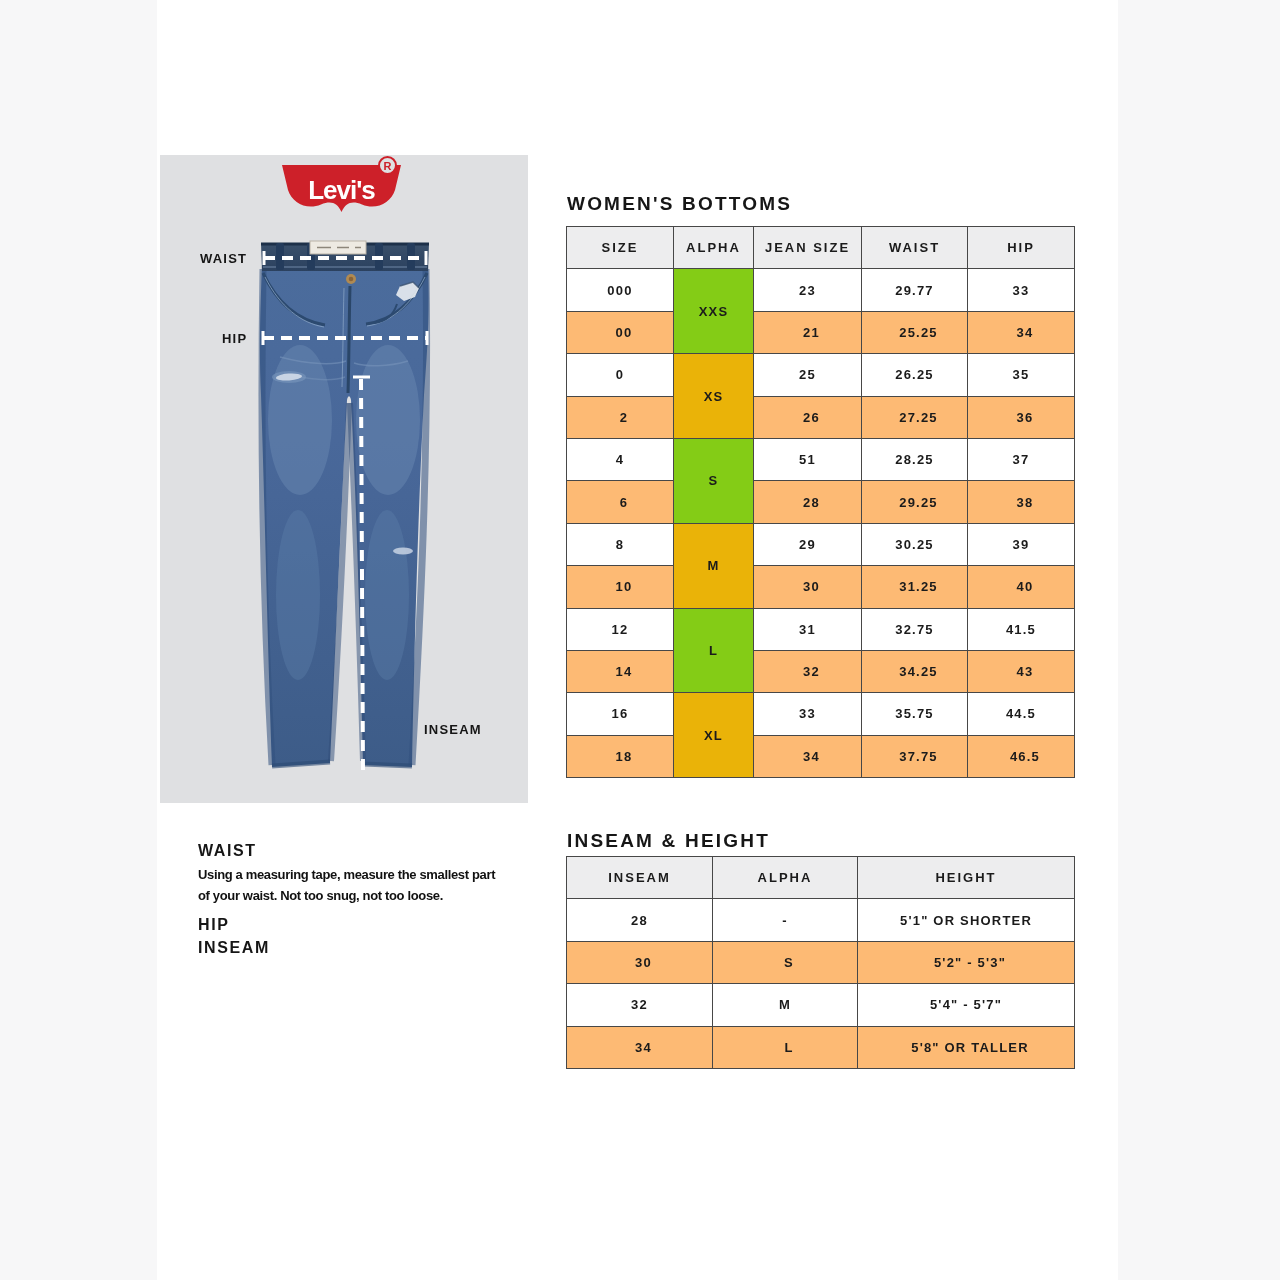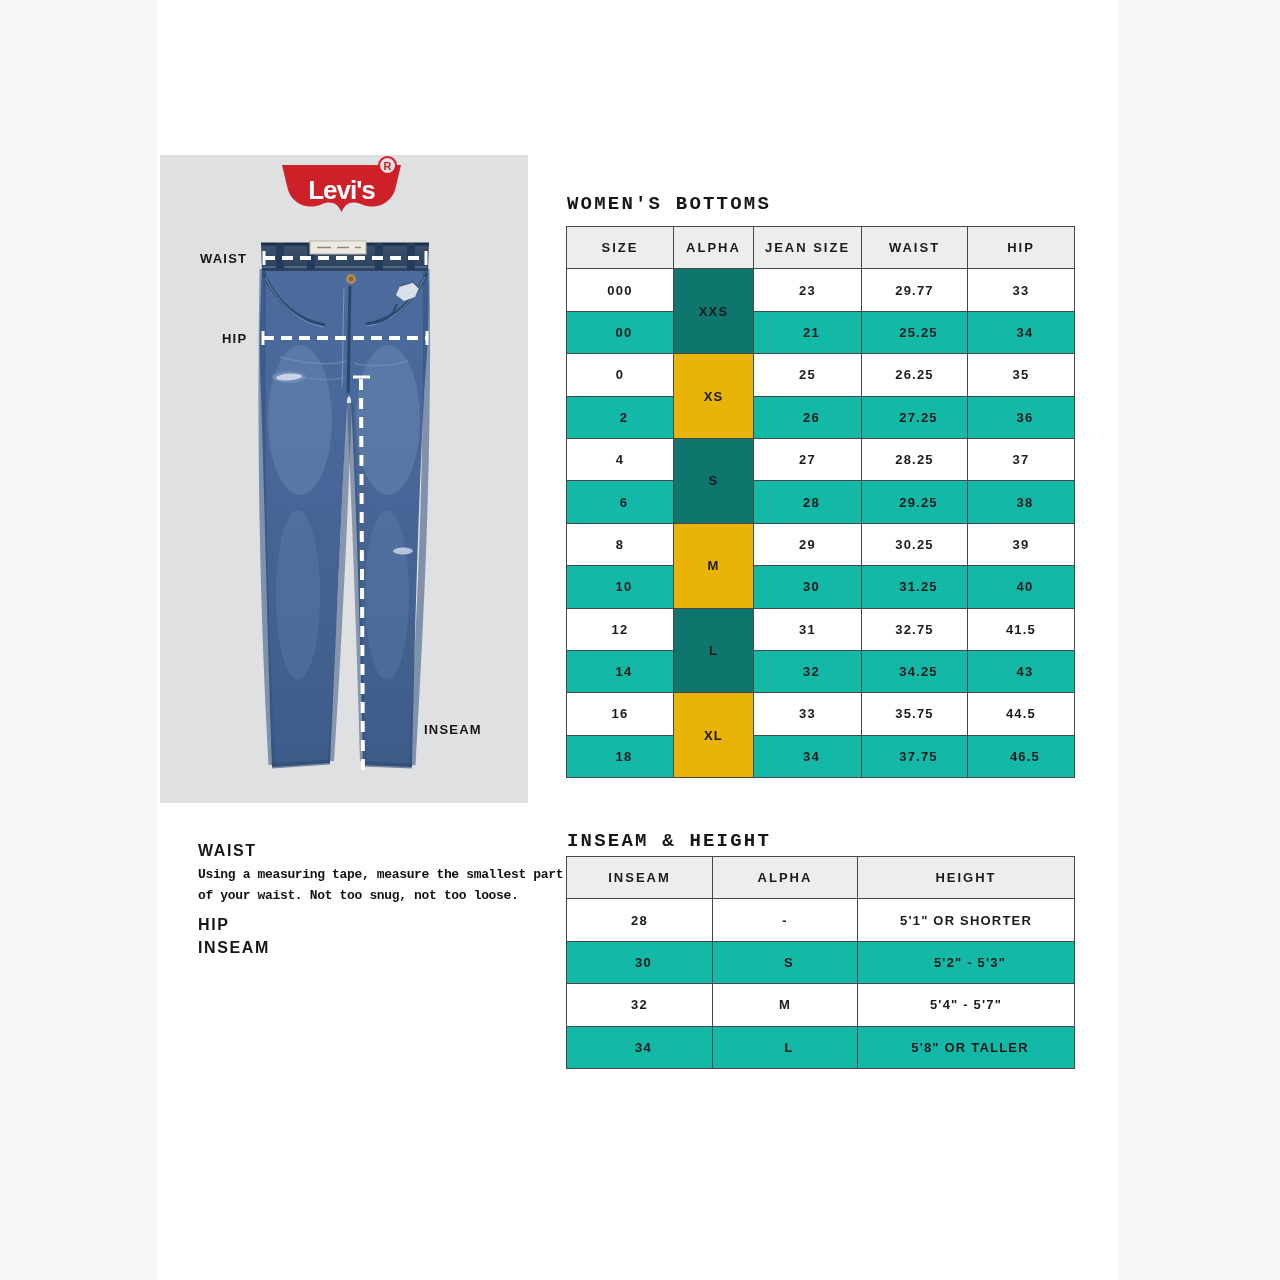--- a/index.html
+++ b/index.html
@@ -27,7 +27,7 @@
   .m-label.inseam { left:264px; top:567px; }
 
   
-  .section-title { position:absolute; font-size:19px; line-height:20px; font-weight:800; letter-spacing:2.2px; color:#161616;font-family:Liberation Mono, monospace; }
+  .section-title { position:absolute; font-size:19px; line-height:20px; font-weight:800; letter-spacing:2.2px; color:#161616; }
   .t1 { left:567px; top:194px; }
   .t2 { left:567px; top:831px; }
 

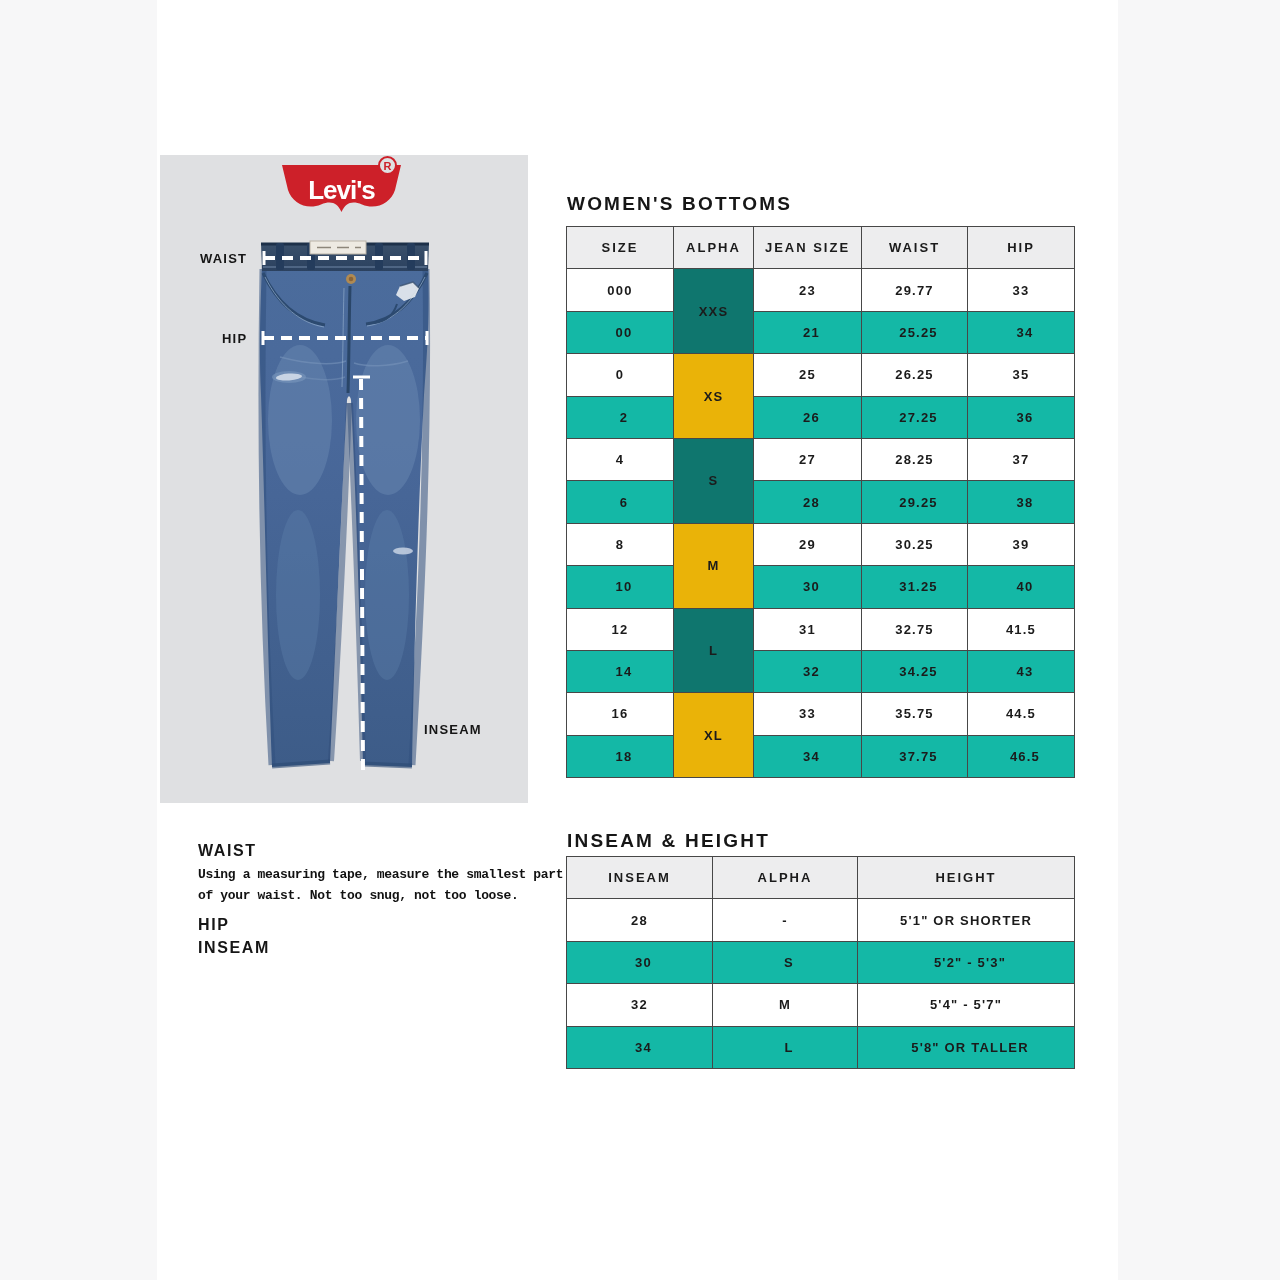--- a/index.html
+++ b/index.html
@@ -42,7 +42,7 @@
   }
   .sz th { background:#ededee; letter-spacing:2px; }
   .sz tr.stripe td { background:#14b8a6;padding-left:8px; }
-  .sz td.a-light { background:#0f766e; }
+  .sz td.a-light { background:#84cc16; }
   .sz td.a-dark  { background:#eab308; }
 
   

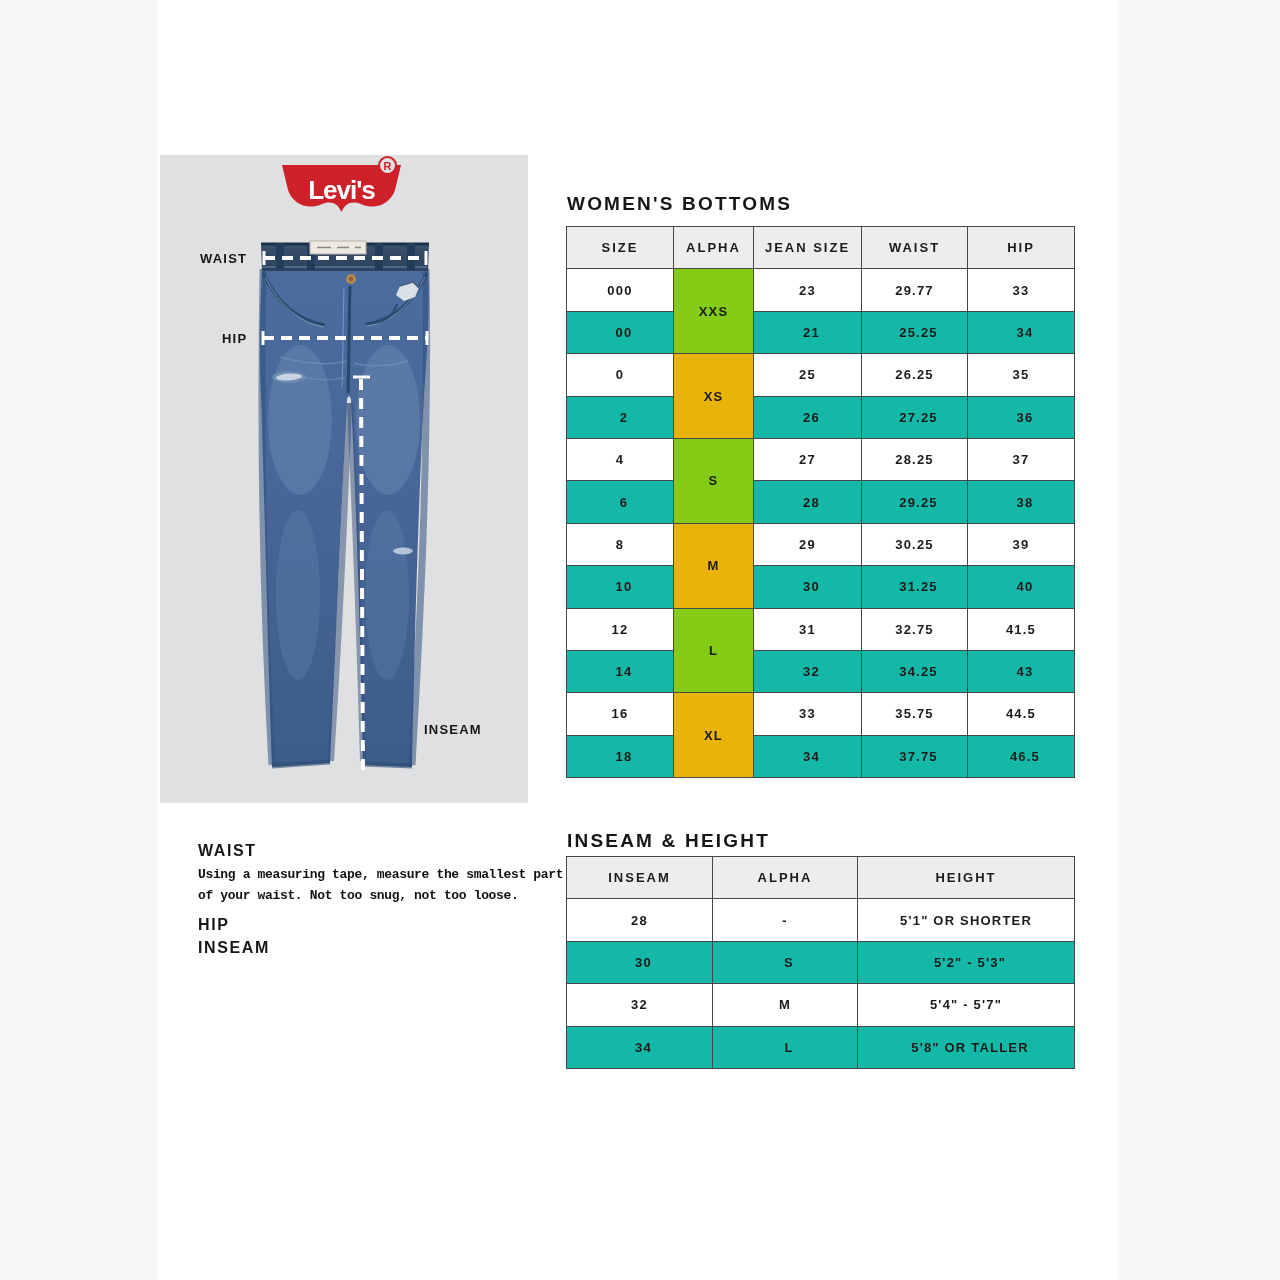--- a/index.html
+++ b/index.html
@@ -41,7 +41,7 @@
     height:42.4px; padding:0;
   }
   .sz th { background:#ededee; letter-spacing:2px; }
-  .sz tr.stripe td { background:#14b8a6;padding-left:8px; }
+  .sz tr.stripe td { background:#fdba74;padding-left:8px; }
   .sz td.a-light { background:#84cc16; }
   .sz td.a-dark  { background:#eab308; }
 

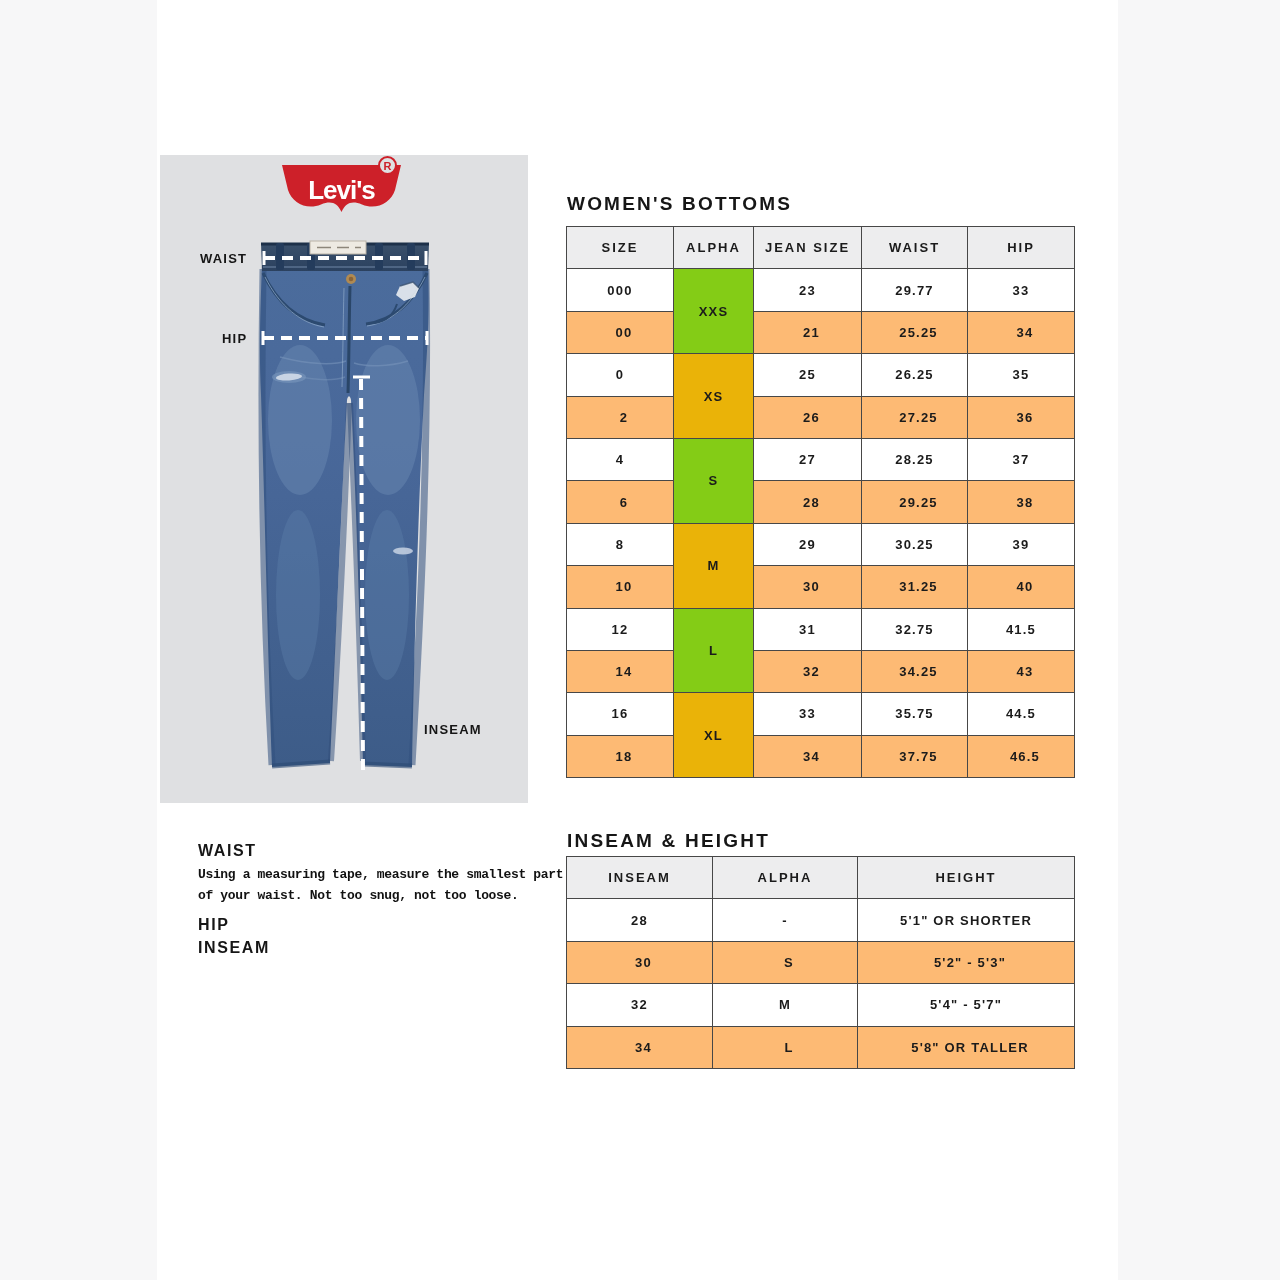--- a/index.html
+++ b/index.html
@@ -197,7 +197,7 @@
       <tr>
         <td>4</td>
         <td class="a-light" rowspan="2">S</td>
-        <td>27</td>
+        <td>51</td>
         <td>28.25</td>
         <td>37</td>
       </tr>

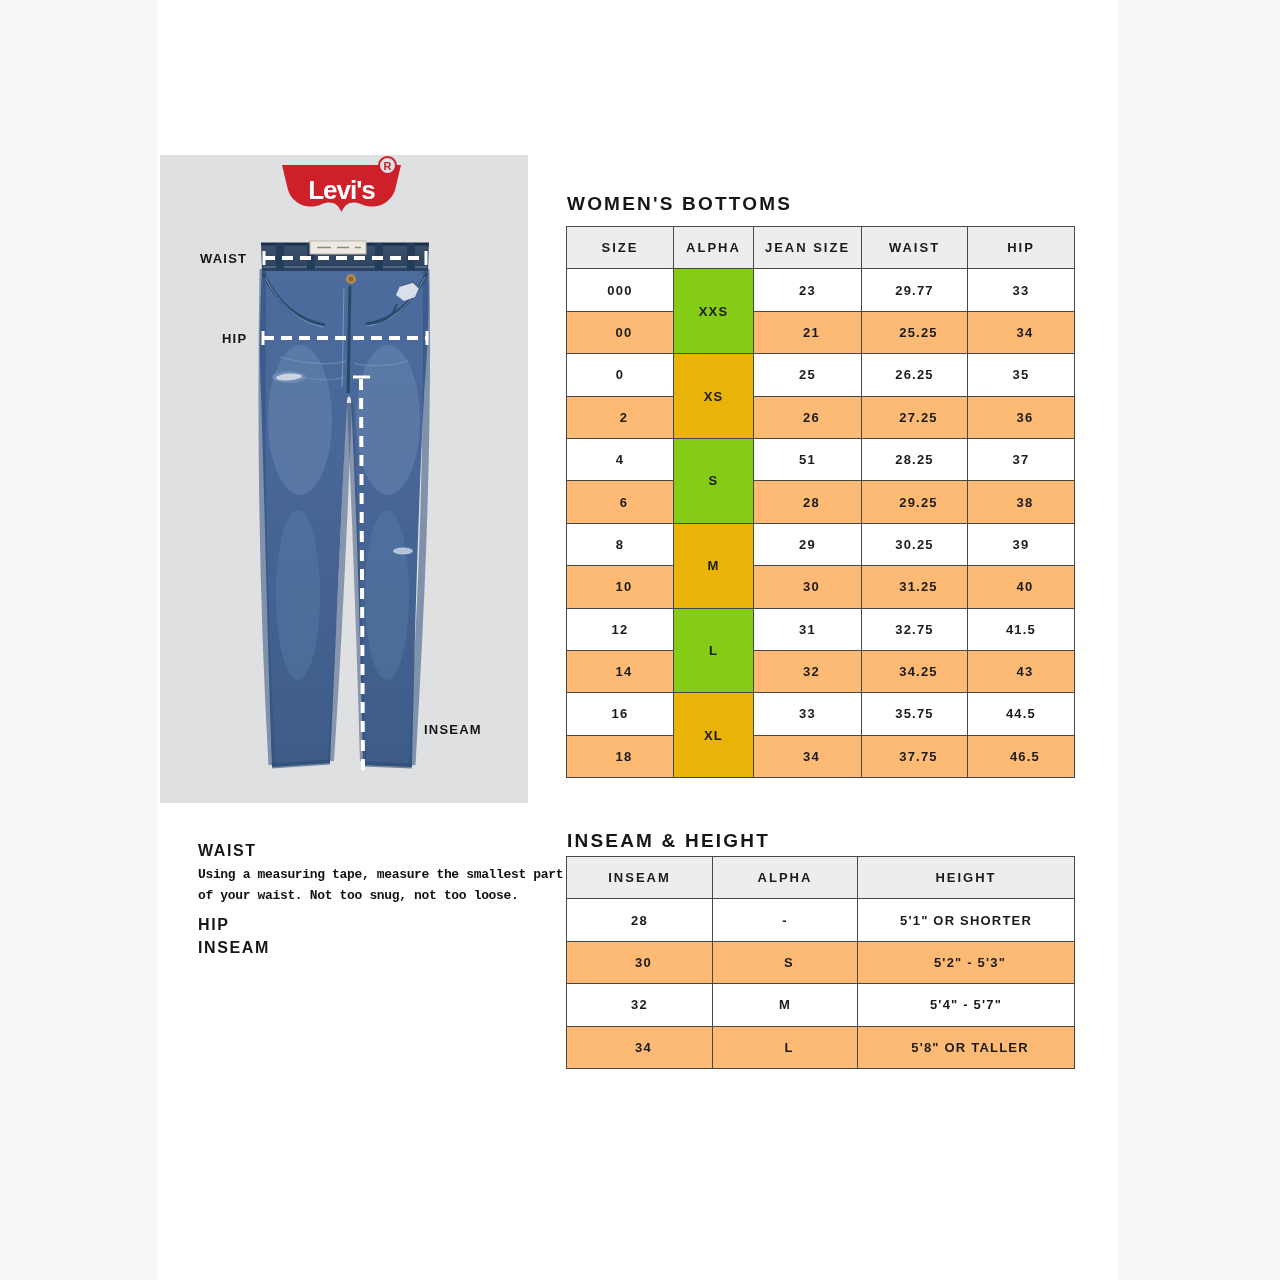--- a/index.html
+++ b/index.html
@@ -49,7 +49,7 @@
   .guides { position:absolute; left:198px; top:842px; width:410px; }
   .guide h3 { font-size:16px; line-height:18px; font-weight:800; letter-spacing:1.6px; color:#161616; margin:0 0 5px 0; }
   .guide p  { font-size:13px; line-height:20.5px; font-weight:700; letter-spacing:-0.35px;
-              white-space:pre-line; color:#111; margin:0 0 10px 0;font-family:Liberation Mono, monospace; }
+              white-space:pre-line; color:#111; margin:0 0 10px 0; }
 </style>
 </head>
 <body>

